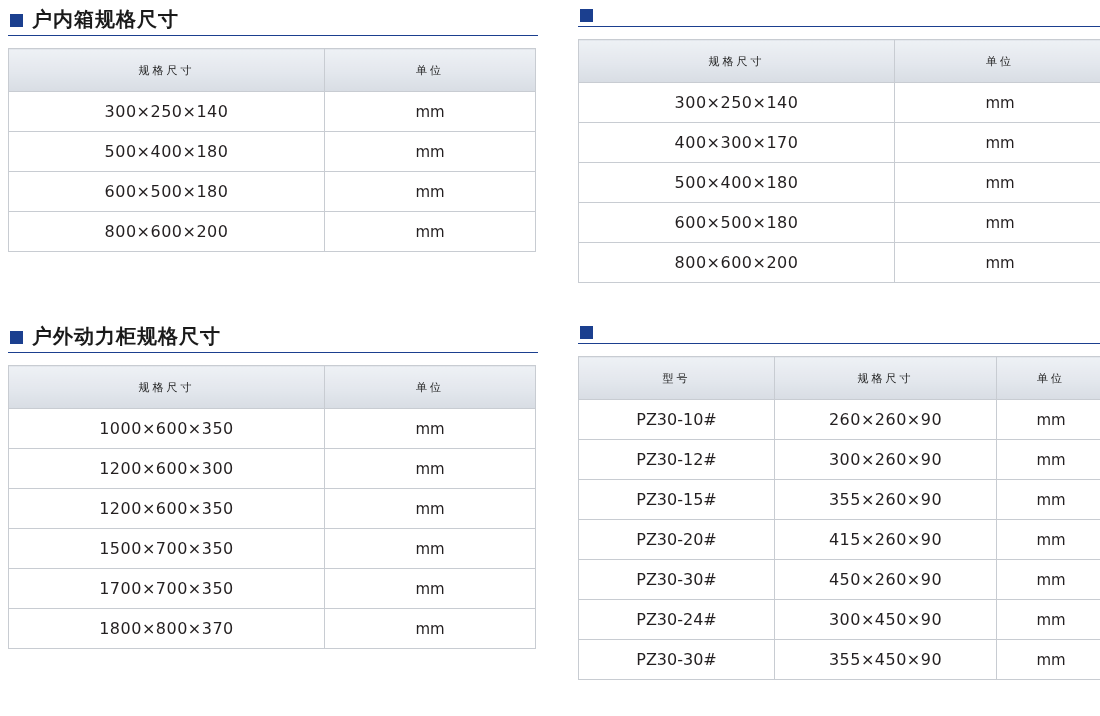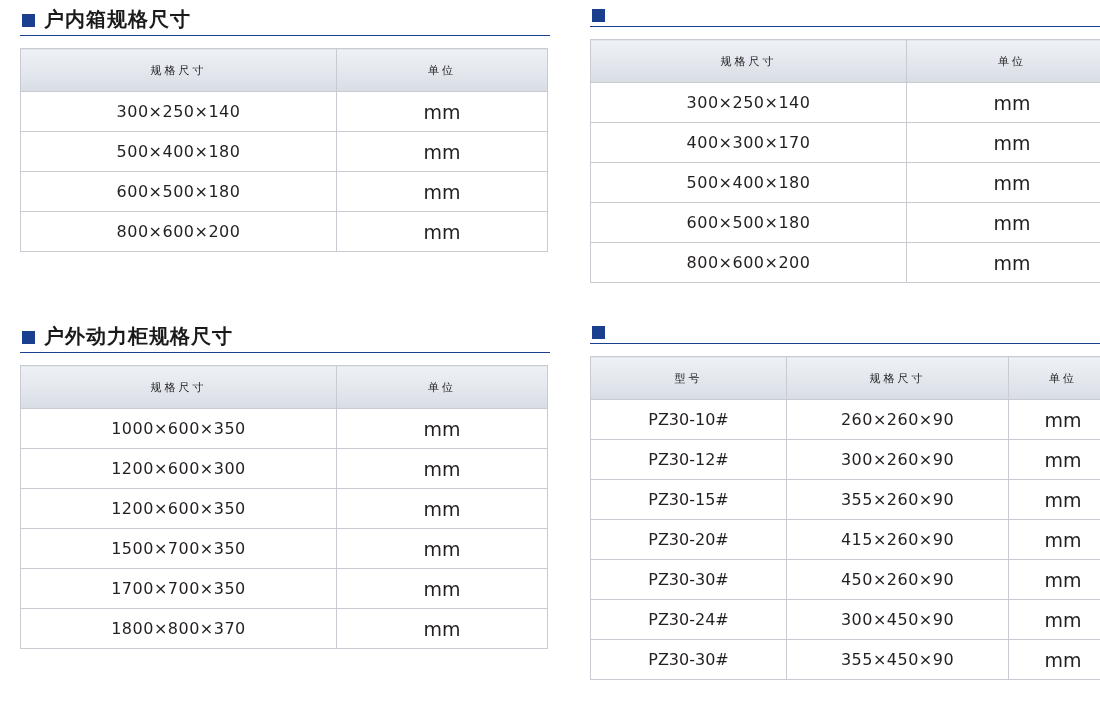--- a/index.html
+++ b/index.html
@@ -26,7 +26,7 @@
     grid-template-columns: 530px 530px;
     column-gap: 40px;
     row-gap: 0;
-    padding: 8px 0 0 20px;
+    padding: 8px 0 0 8px;
     box-sizing: border-box;
   }
   .block {

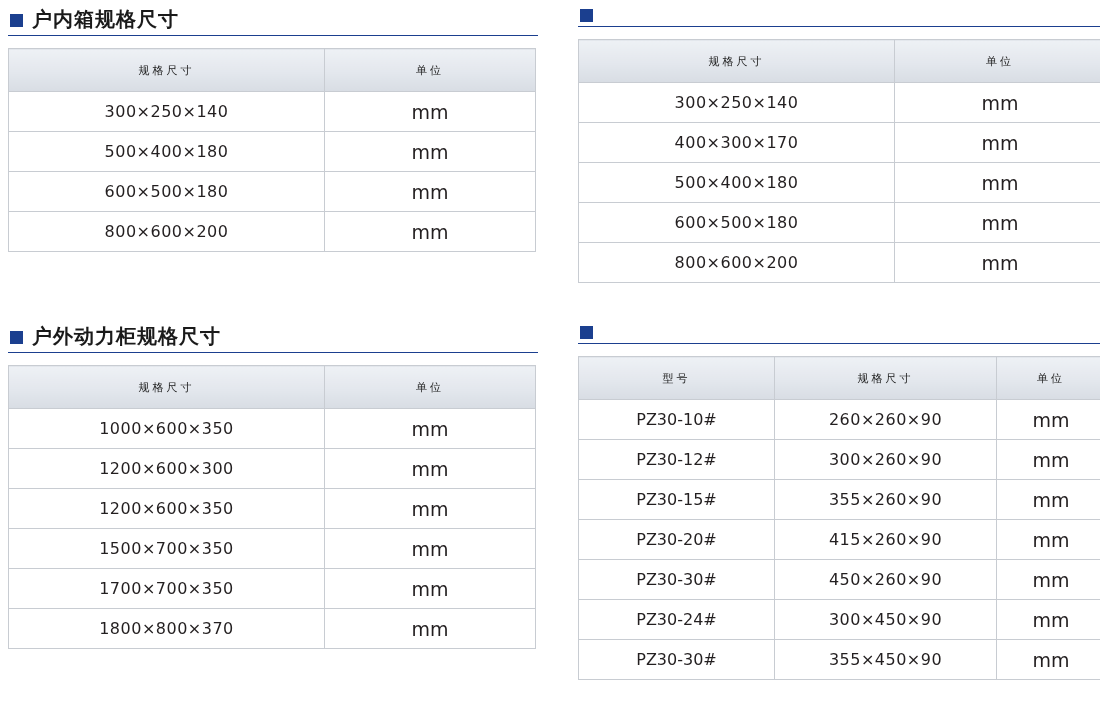--- a/index.html
+++ b/index.html
@@ -90,7 +90,7 @@
     letter-spacing: 0.5px;
   }
   table.spec tbody td.unit {
-    font-size: 19px;
+    font-size: 15px;
   }
   
   table.t2 col.c1 { width: 316px; }

